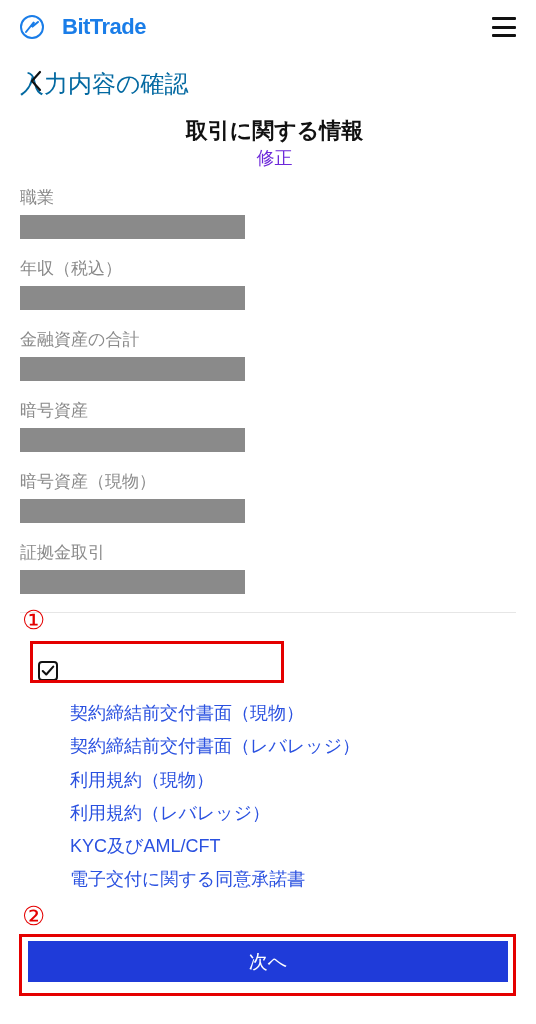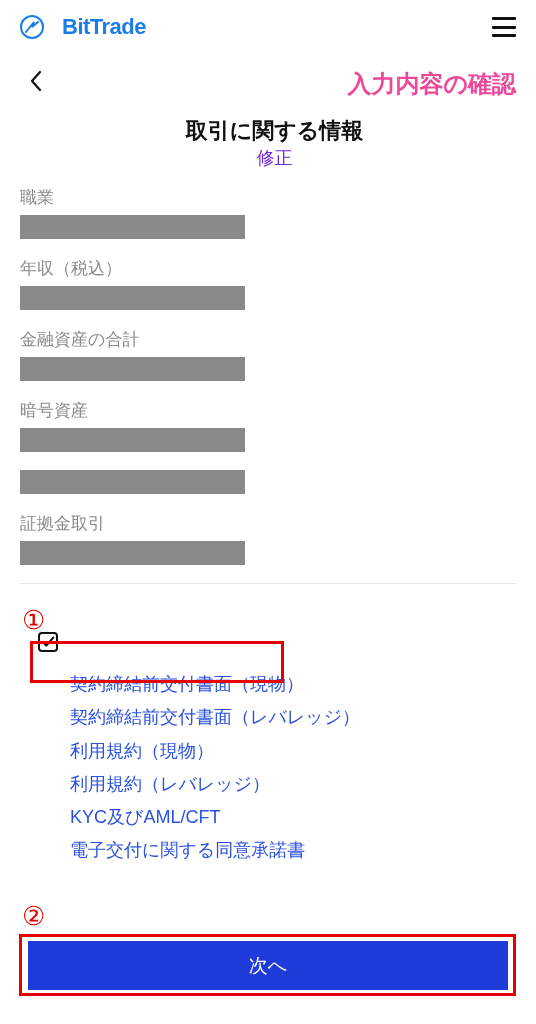--- a/index.html
+++ b/index.html
@@ -62,10 +62,10 @@
     }
     .page-title {
       flex: 1;
-      text-align: right;
+      text-align: left;
       font-size: 24px;
-      font-weight: 700;
-      color: #ec4899;
+      font-weight: 400;
+      color: #0369a1;
     }
     .section-header {
       display: flex;

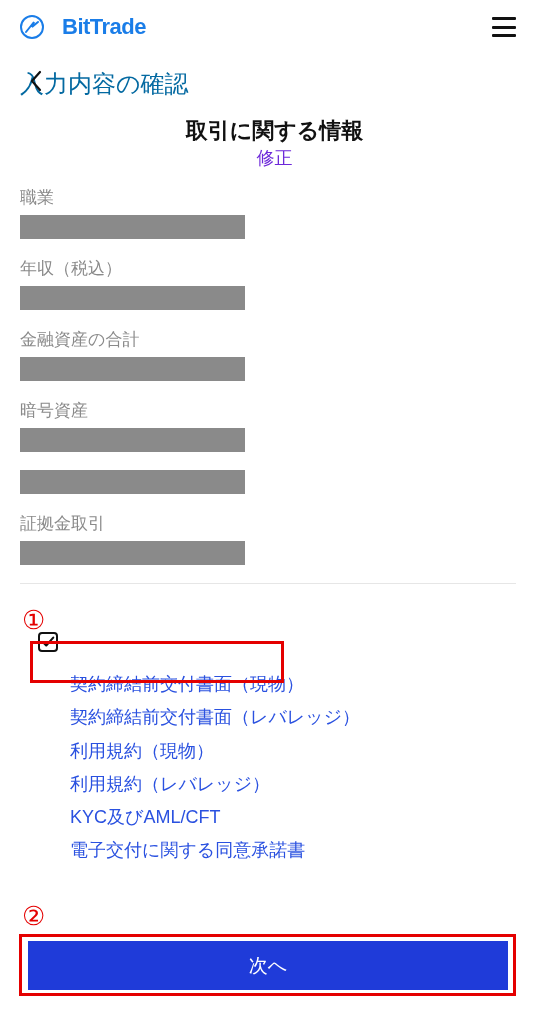--- a/index.html
+++ b/index.html
@@ -219,6 +219,7 @@
     <div class="field-value"></div>
   </div>
   <div class="field">
+    <div class="field-label">暗号資産（現物）</div>
     <div class="field-value"></div>
   </div>
   <div class="field">

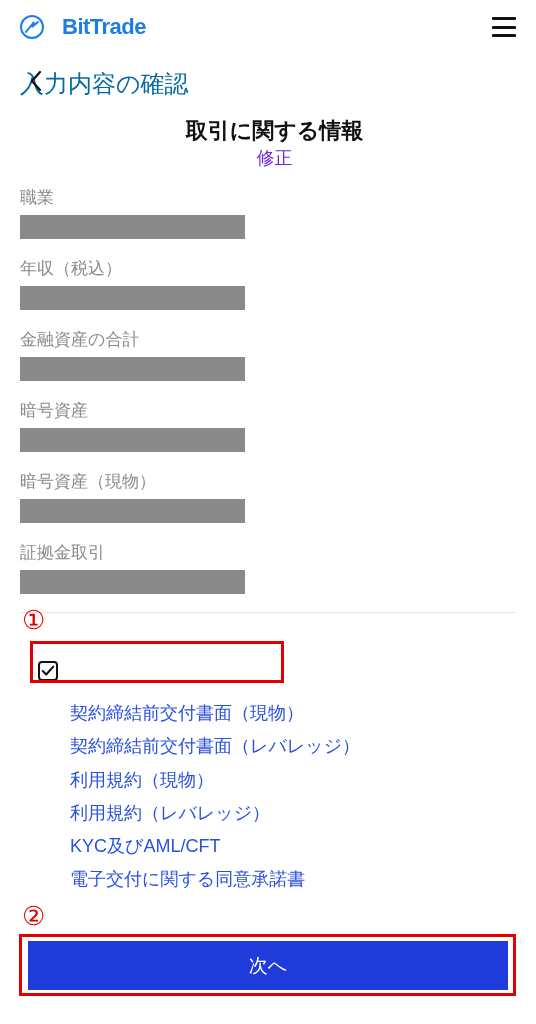--- a/index.html
+++ b/index.html
@@ -158,7 +158,7 @@
       left: 28px;
       top: 941px;
       width: 480px;
-      height: 49px;
+      height: 41px;
       background: #1f3bd9;
       color: #fff;
       border: none;

